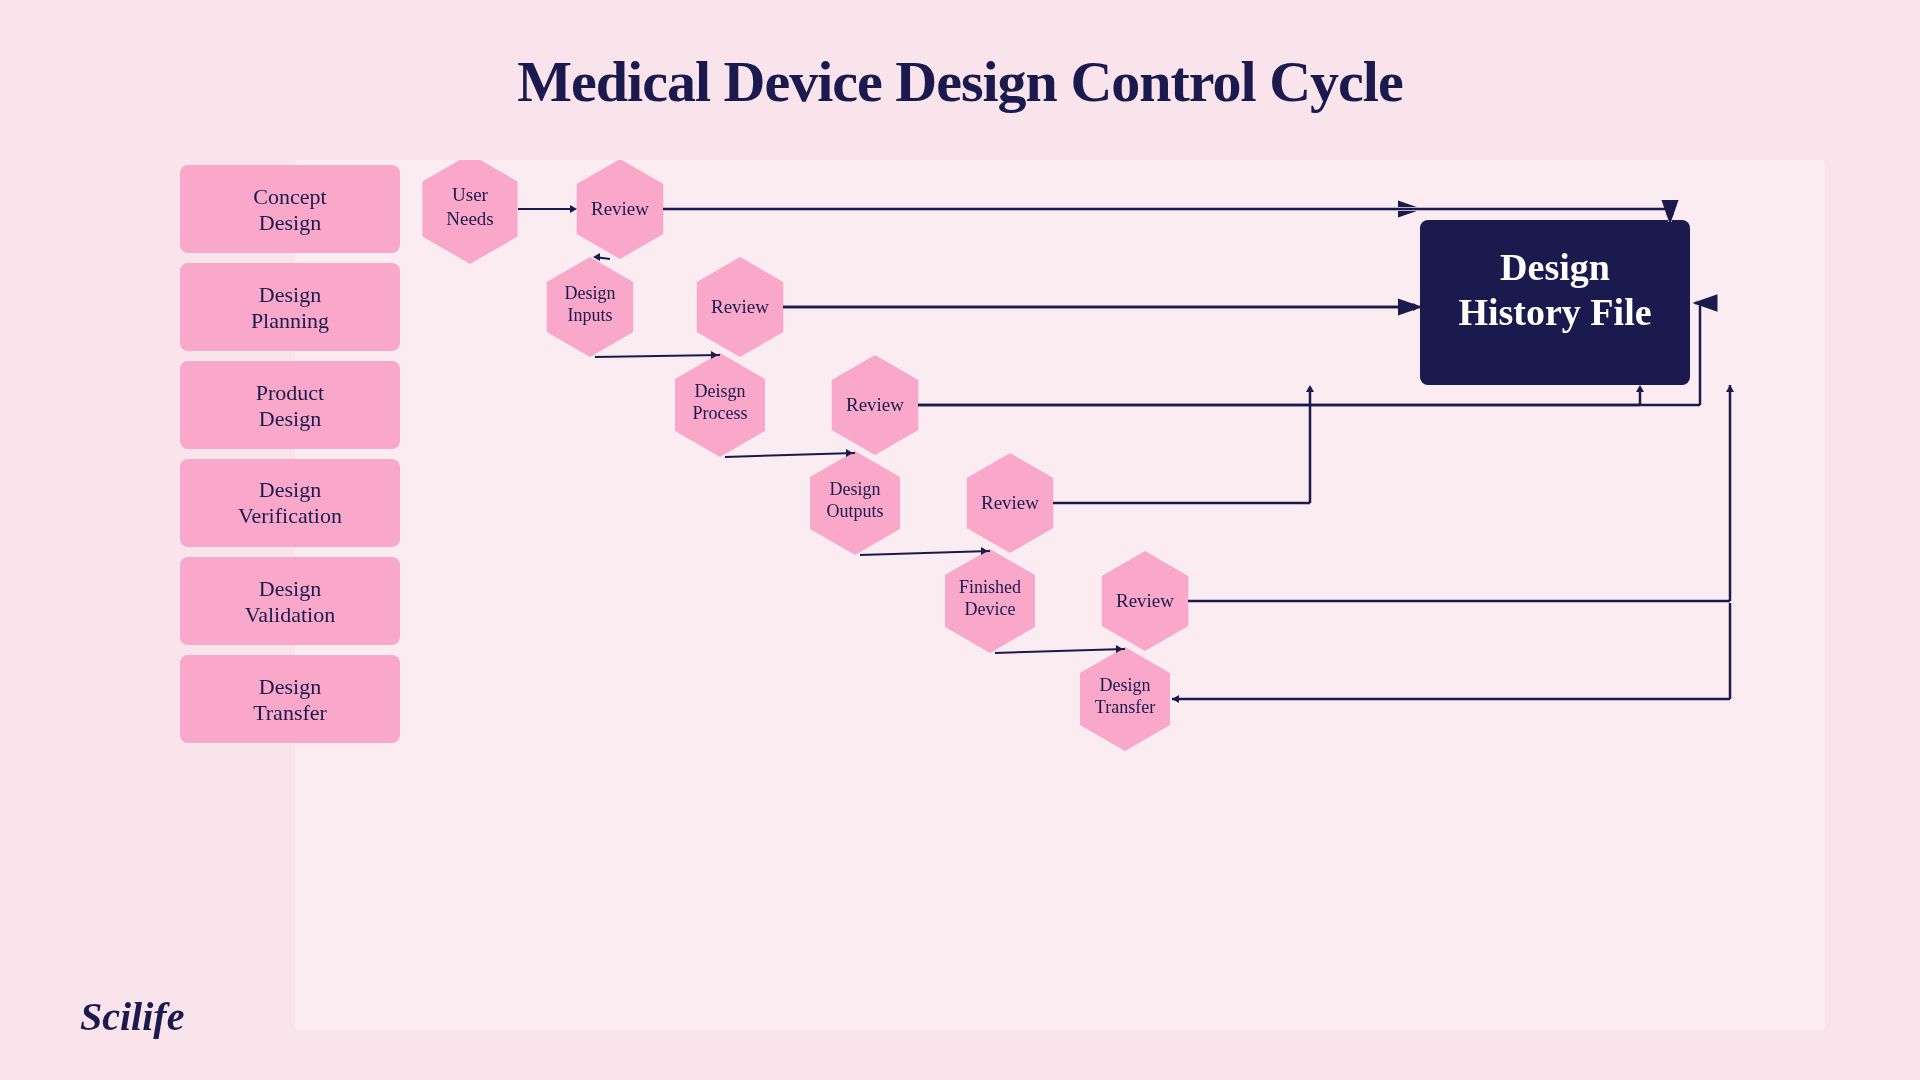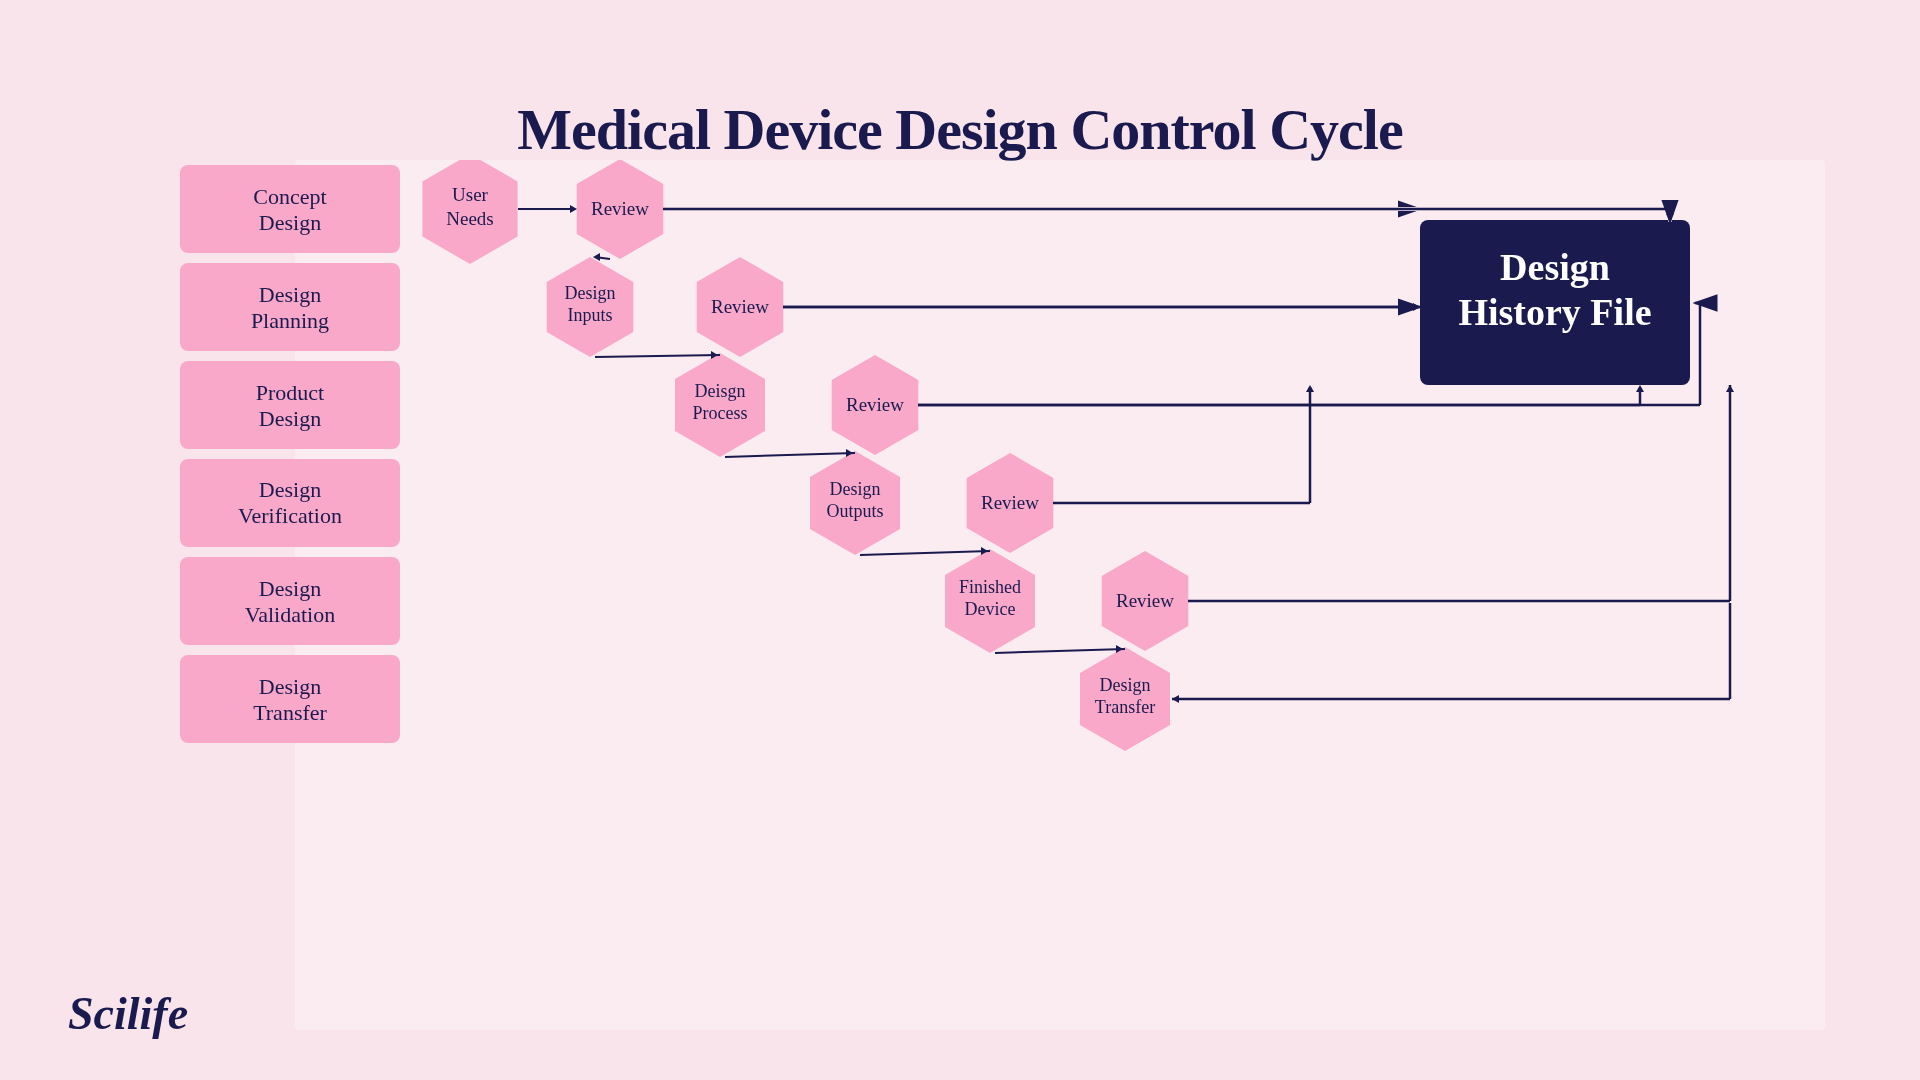--- a/index.html
+++ b/index.html
@@ -18,7 +18,6 @@
       font-weight: 700;
       padding-top: 48px;
       letter-spacing: -1px;
-      margin-top: 48px;
     }
     .diagram-area {
       position: absolute;

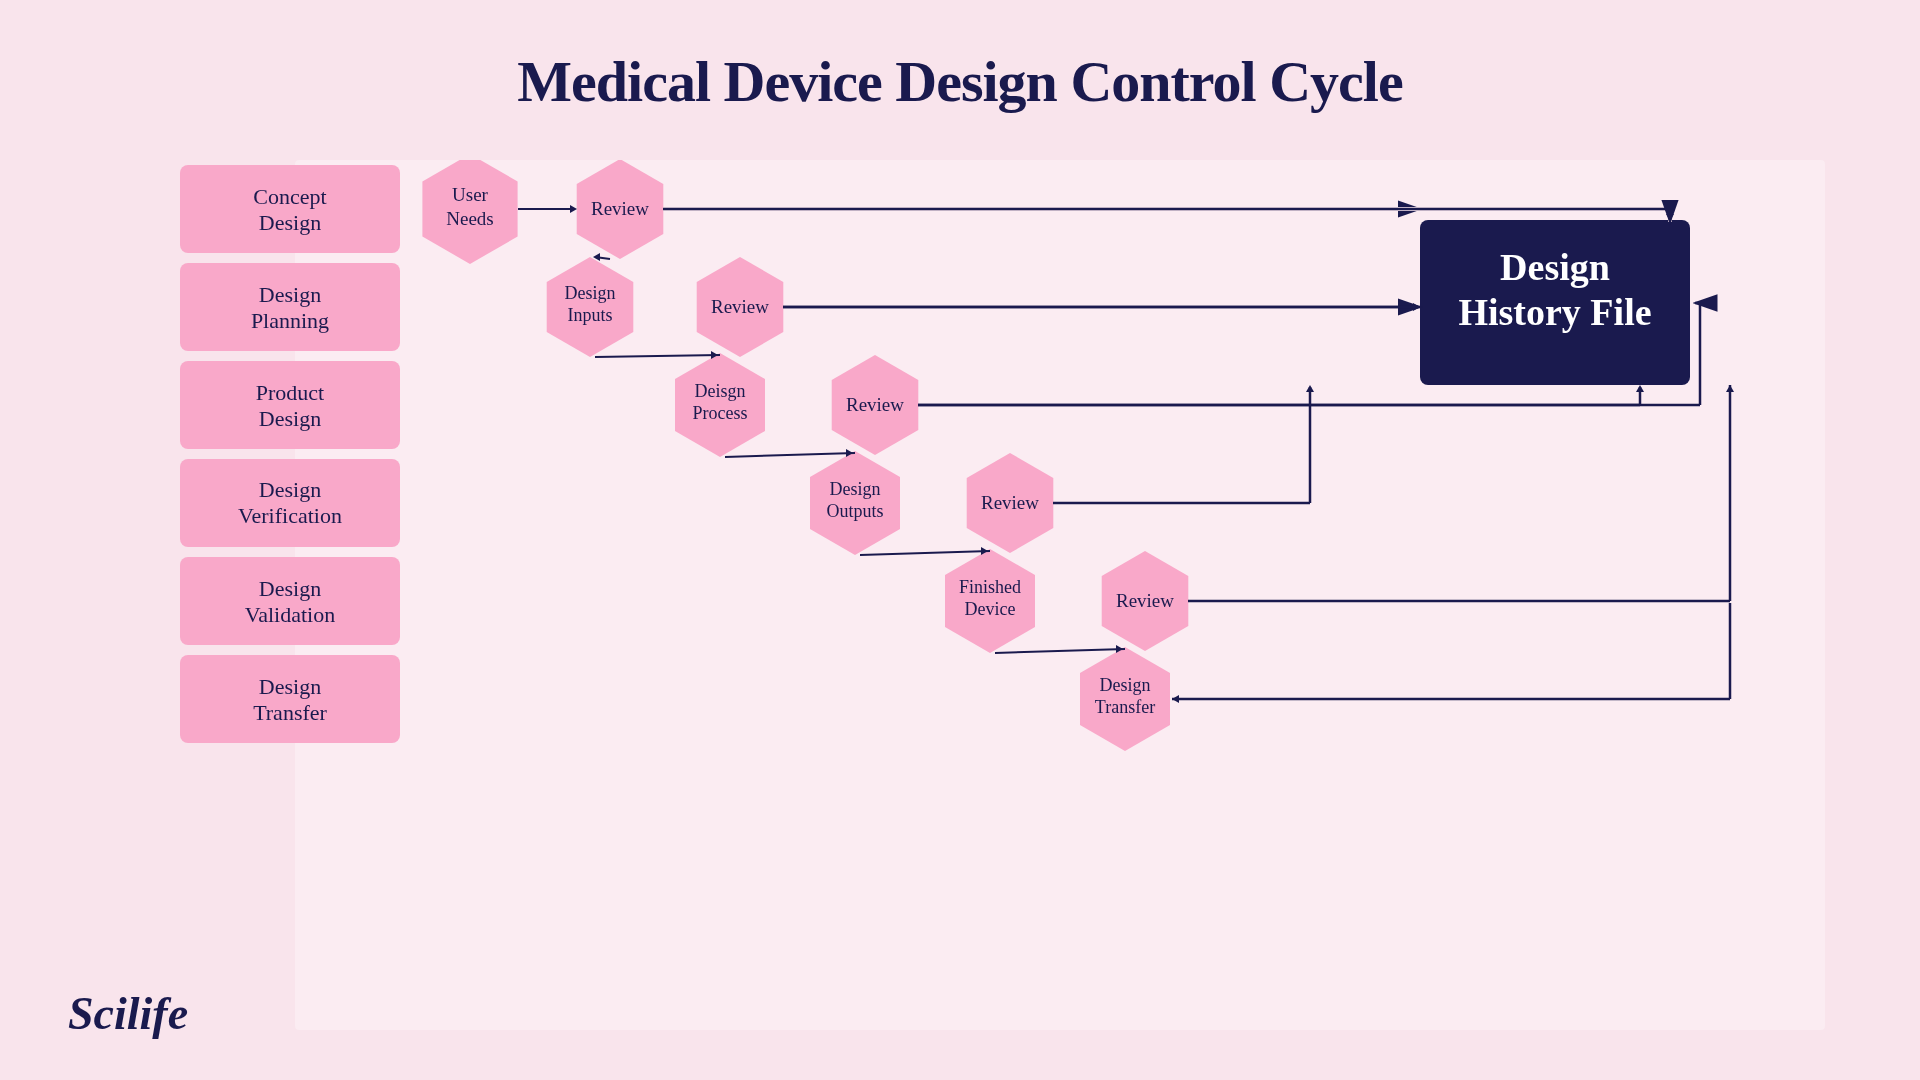--- a/index.html
+++ b/index.html
@@ -30,9 +30,9 @@
     .brand {
       position: absolute;
       bottom: 40px;
-      left: 68px;
+      left: 80px;
       color: #1a1a4e;
-      font-size: 46px;
+      font-size: 40px;
       font-weight: 700;
       font-style: italic;
     }

